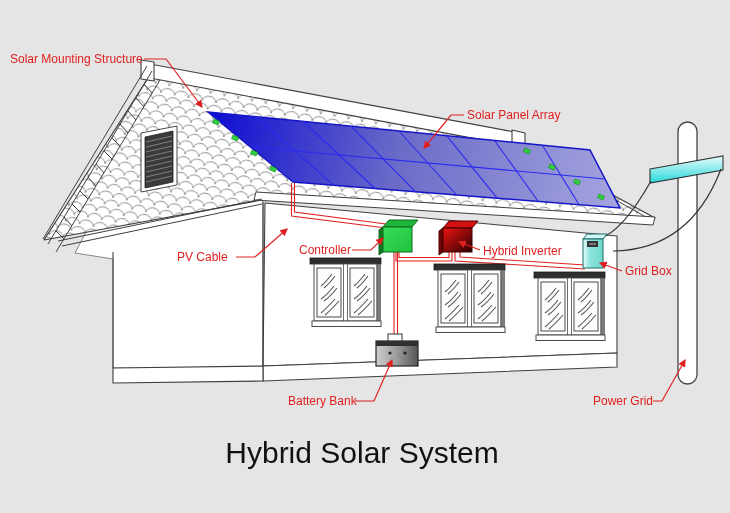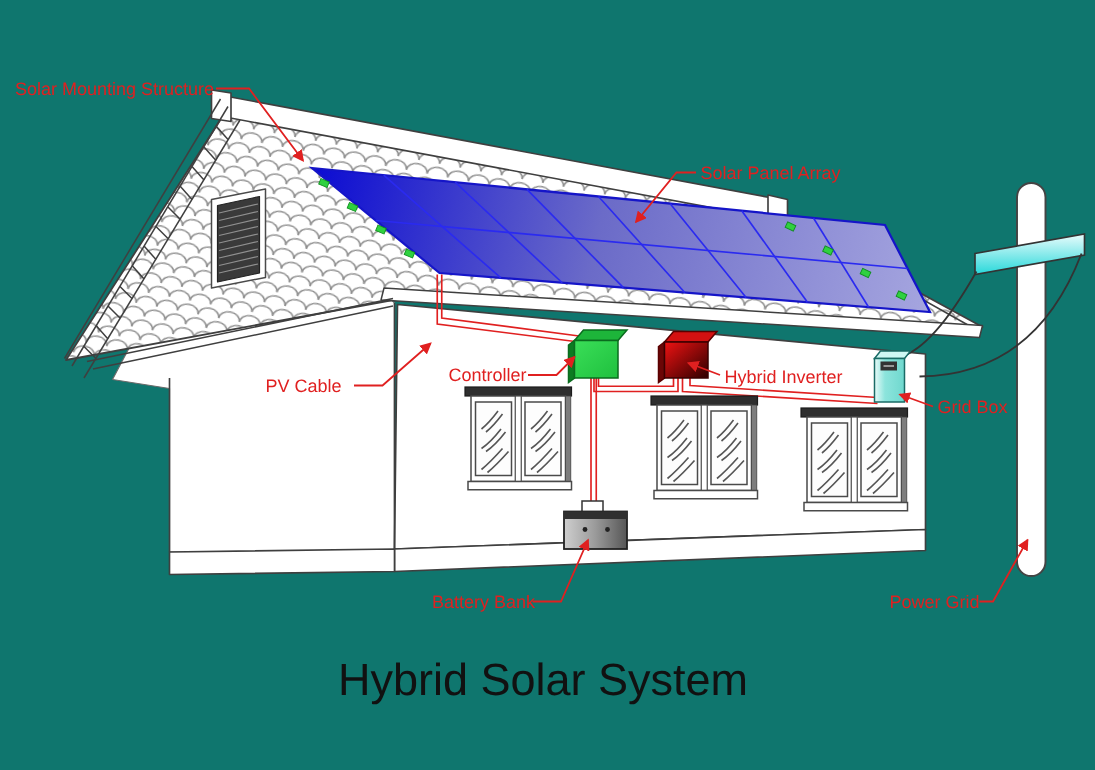--- a/index.html
+++ b/index.html
@@ -3,7 +3,7 @@
 <meta charset="utf-8">
 <style>
   html,body{margin:0;padding:0;background:#ffffff;}
-  .stage{position:relative;width:730px;height:513px;background:#0f766e;overflow:hidden;
+  .stage{position:relative;width:730px;height:513px;background:#e5e5e5;overflow:hidden;
          font-family:"Liberation Sans", sans-serif;}
   svg text{font-family:"Liberation Sans", sans-serif;}
   .lbl{font-size:12px;}

